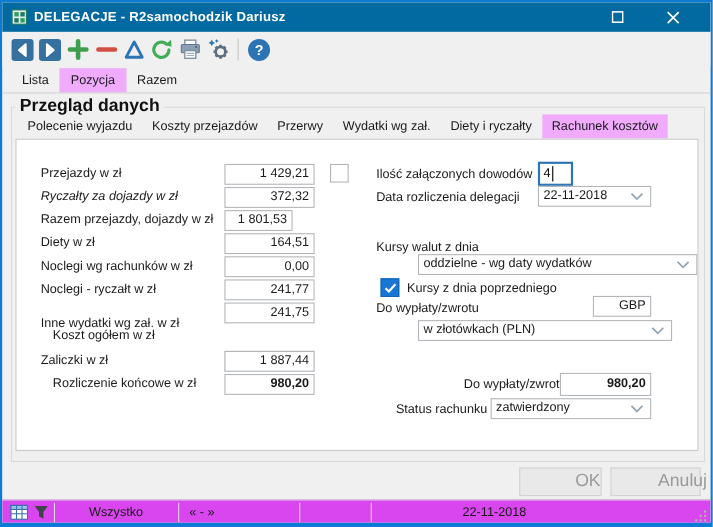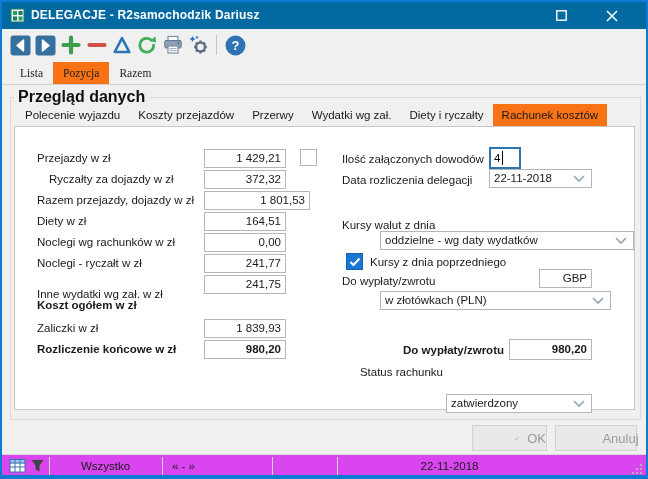--- a/index.html
+++ b/index.html
@@ -22,7 +22,7 @@
   
   .tab { position:absolute; top:0; height:22px; line-height:22px; padding:0 10px; font-size:11.5px; color:#1a1a1a; white-space:nowrap; }
   .tab.active { background:#f97316; }
-  .tabrow-outer { position:absolute; left:8px; top:60px; height:22px;font-family:Liberation Serif, serif; }
+  .tabrow-outer { position:absolute; left:8px; top:60px; height:22px; }
   .tabrow-outer .tab { position:relative; float:left; }
   .tabline { position:absolute; left:0; top:82px; width:100%; height:1px; background:#d2d2d2; }
   

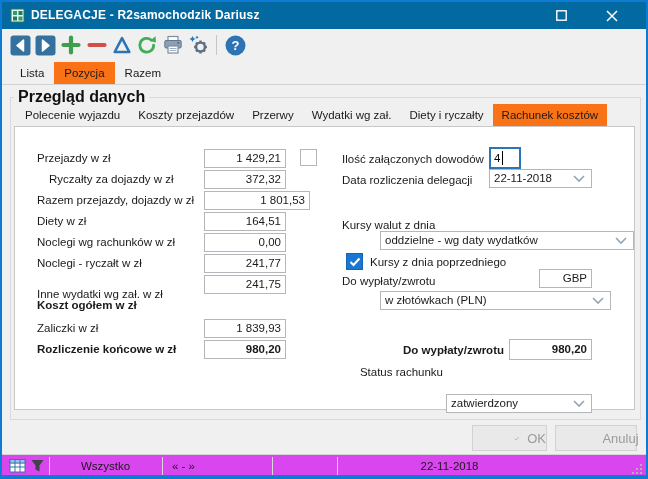--- a/index.html
+++ b/index.html
@@ -21,7 +21,7 @@
   .tsep { position:absolute; top:6px; width:1px; height:20px; background:#c6c6c6; }
   
   .tab { position:absolute; top:0; height:22px; line-height:22px; padding:0 10px; font-size:11.5px; color:#1a1a1a; white-space:nowrap; }
-  .tab.active { background:#f97316; }
+  .tab.active { background:#f0abfc; }
   .tabrow-outer { position:absolute; left:8px; top:60px; height:22px; }
   .tabrow-outer .tab { position:relative; float:left; }
   .tabline { position:absolute; left:0; top:82px; width:100%; height:1px; background:#d2d2d2; }

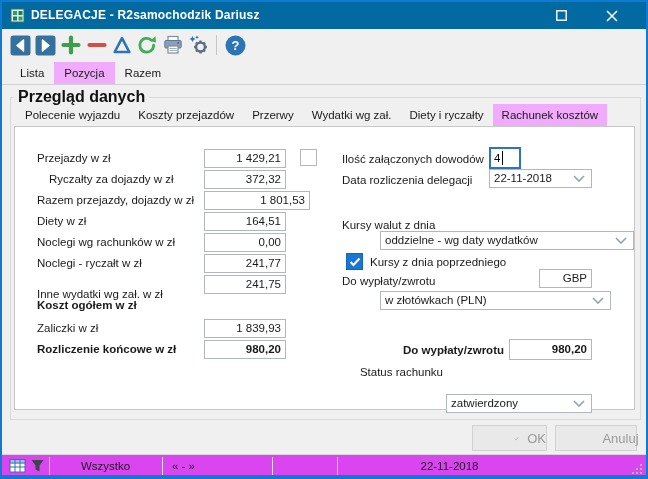--- a/index.html
+++ b/index.html
@@ -163,7 +163,7 @@
   <div class="fld" style="left:202px;top:147px;width:82px;">1 429,21</div>
   <div class="cb" style="left:298px;top:147px;"></div>
 
-  <div class="lbl" style="left:47px;top:168px;">Ryczałty za dojazdy w zł</div>
+  <div class="lbl" style="left:35px;top:168px;font-style:italic;">Ryczałty za dojazdy w zł</div>
   <div class="fld" style="left:202px;top:168px;width:82px;">372,32</div>
 
   <div class="lbl" style="left:35px;top:189px;">Razem przejazdy, dojazdy w zł</div>

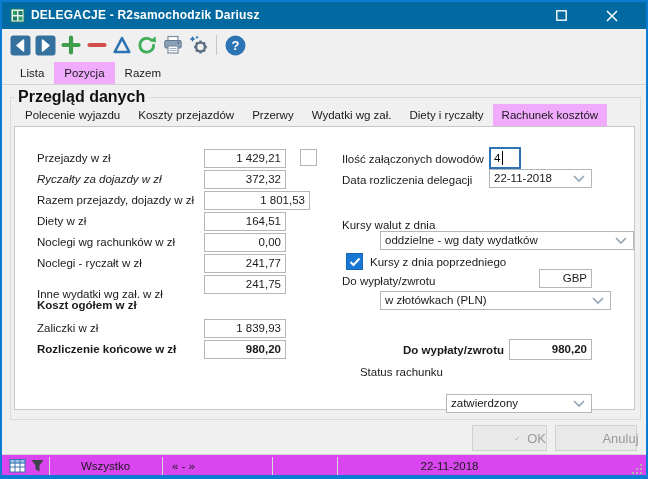--- a/index.html
+++ b/index.html
@@ -167,7 +167,7 @@
   <div class="fld" style="left:202px;top:168px;width:82px;">372,32</div>
 
   <div class="lbl" style="left:35px;top:189px;">Razem przejazdy, dojazdy w zł</div>
-  <div class="fld" style="left:202px;top:189px;width:106px;">1 801,53</div>
+  <div class="fld" style="left:202px;top:189px;width:62px;">1 801,53</div>
 
   <div class="lbl" style="left:35px;top:210px;">Diety w zł</div>
   <div class="fld" style="left:202px;top:210px;width:82px;">164,51</div>

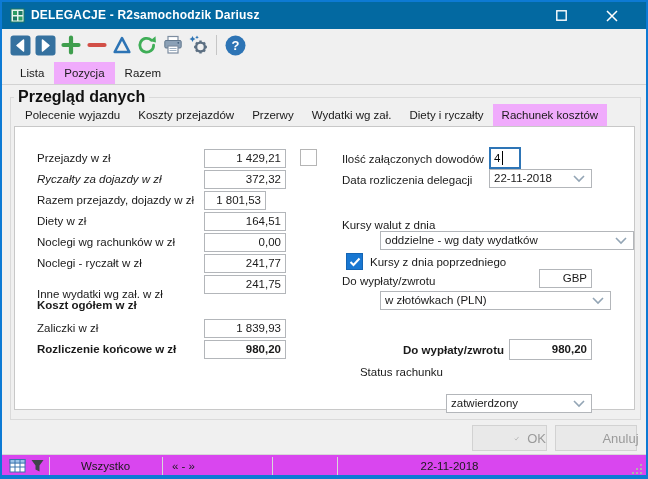--- a/index.html
+++ b/index.html
@@ -33,7 +33,7 @@
   .panel { position:absolute; left:12px; top:124px; width:621px; height:284px; background:#fff; border:1px solid #c8c8c8; }
   
   .lbl { position:absolute; font-size:11.5px; color:#1a1a1a; height:19px; line-height:19px; white-space:nowrap; }
-  .lbl.b { font-weight:bold; }
+  .lbl.b { font-weight:normal;margin-left:11px; }
   .fld { position:absolute; height:19px; line-height:17px; background:#fff; border:1px solid #b3b6ba; font-size:11.5px; color:#1a1a1a; text-align:right; padding:0 4px; }
   .fld.b { font-weight:bold; }
   .combo { position:absolute; height:19px; background:#fff; border:1px solid #b3b6ba; font-size:11.5px; color:#1a1a1a; }

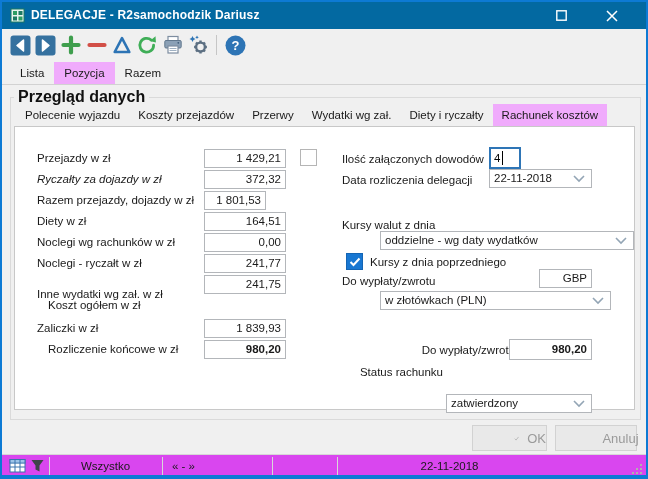--- a/index.html
+++ b/index.html
@@ -185,7 +185,7 @@
   <div class="fld" style="left:202px;top:294px;width:82px;margin-top:23px;">2 449,56</div>
 
   <div class="lbl" style="left:35px;top:317px;">Zaliczki w zł</div>
-  <div class="fld" style="left:202px;top:317px;width:82px;">1 839,93</div>
+  <div class="fld" style="left:202px;top:317px;width:82px;">1 887,44</div>
 
   <div class="lbl b" style="left:35px;top:338px;">Rozliczenie końcowe w zł</div>
   <div class="fld b" style="left:202px;top:338px;width:82px;">980,20</div>

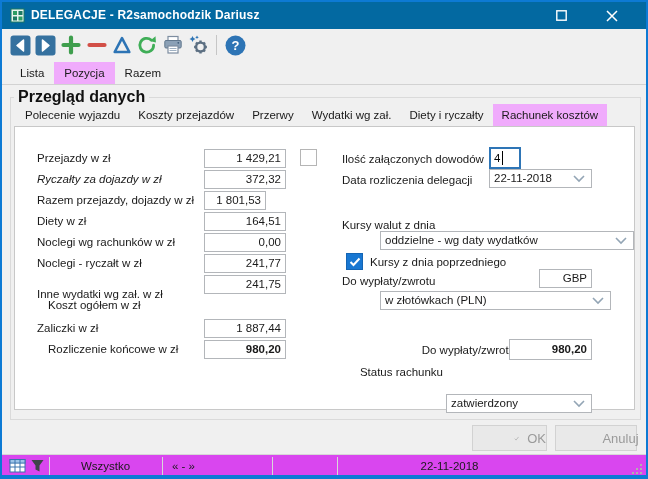--- a/index.html
+++ b/index.html
@@ -233,7 +233,7 @@
   <div class="fld b" style="left:507px;top:337px;width:83px;height:21px;line-height:19px;">980,20</div>
 
   <div class="lbl" style="left:340px;top:361px;width:101px;text-align:right;">Status rachunku</div>
-  <div class="combo" style="left:444px;top:360px;width:146px;margin-top:32px;">
+  <div class="combo" style="left:444px;top:360px;width:146px;">
     <span class="ctxt">zatwierdzony</span>
     <svg width="12" height="8" viewBox="0 0 12 8">
         <path d="M1 1 l5 5 5-5" stroke="#93a5b5" stroke-width="1.6" fill="none"></path>

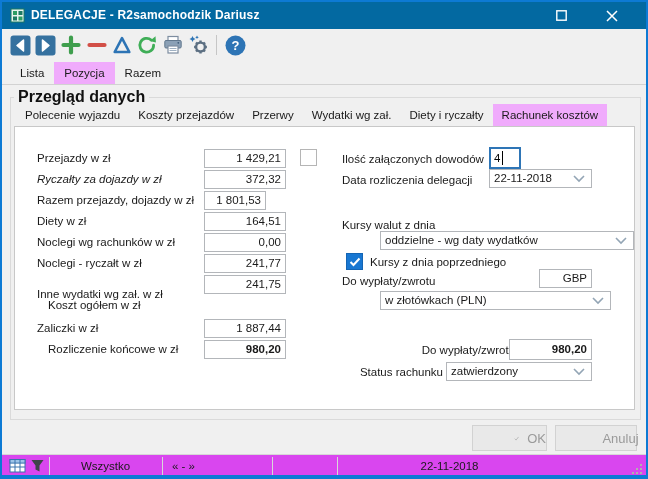--- a/index.html
+++ b/index.html
@@ -44,7 +44,7 @@
   .focus-input { position:absolute; background:#fff; border:2px solid #2e75b6; font-size:11.5px; color:#000; }
   .caret { position:absolute; width:1px; background:#000; }
   
-  .btn { position:absolute; top:423px; height:26px; background:#e9e9e9; border:1px solid #d2d2d2; display:flex; align-items:center; justify-content:center; gap:8px; font-size:13px; color:#9a9a9a;padding-left:41px; }
+  .btn { position:absolute; top:423px; height:26px; background:#e9e9e9; border:1px solid #d2d2d2; display:flex; align-items:center; justify-content:center; gap:8px; font-size:16px; color:#9a9a9a;padding-left:41px; }
   
   .statusbar { position:absolute; left:0; top:452px; width:100%; height:23px; background:#d946ef; border-top:1px solid #d7d7d7; }
   .sdiv { position:absolute; top:2px; width:1px; height:18px; background:#d8d8d8; }

